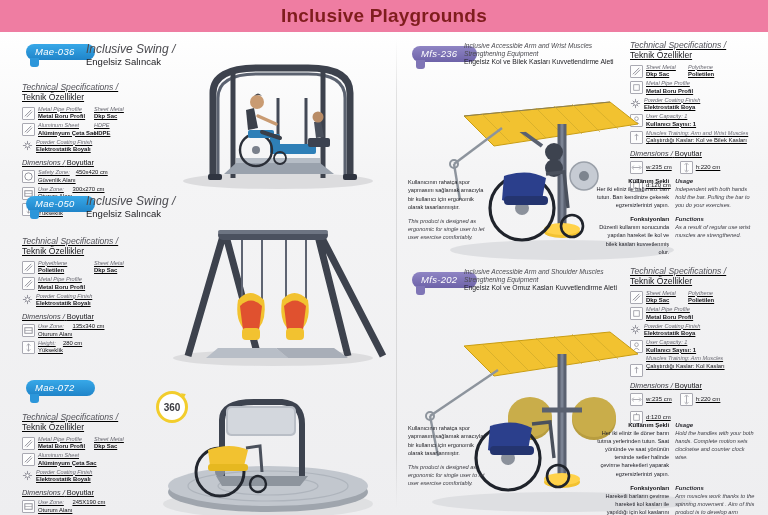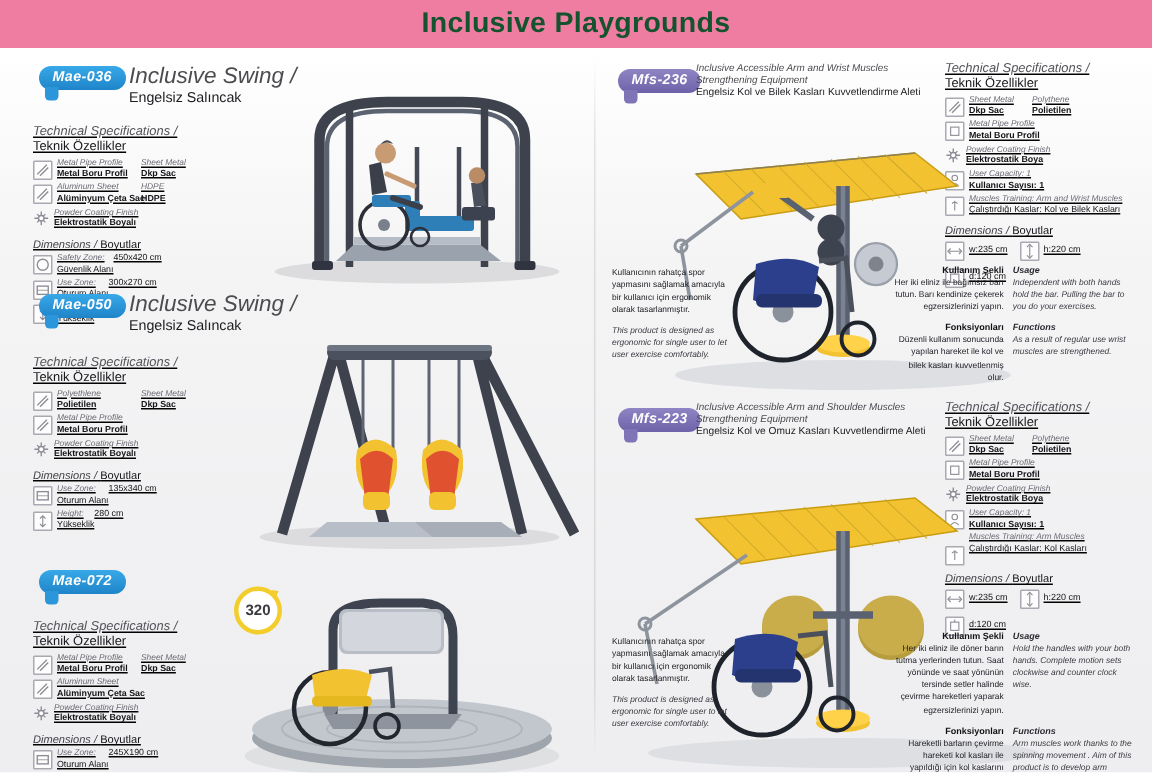--- a/index.html
+++ b/index.html
@@ -16,7 +16,7 @@
     display:flex;align-items:center;justify-content:center;
   }
   .header-title{
-    color:#14532d;font-size:19px;font-weight:bold;letter-spacing:.2px;
+    color:#7f1d1d;font-size:19px;font-weight:bold;letter-spacing:.2px;
   }
   
   .page{

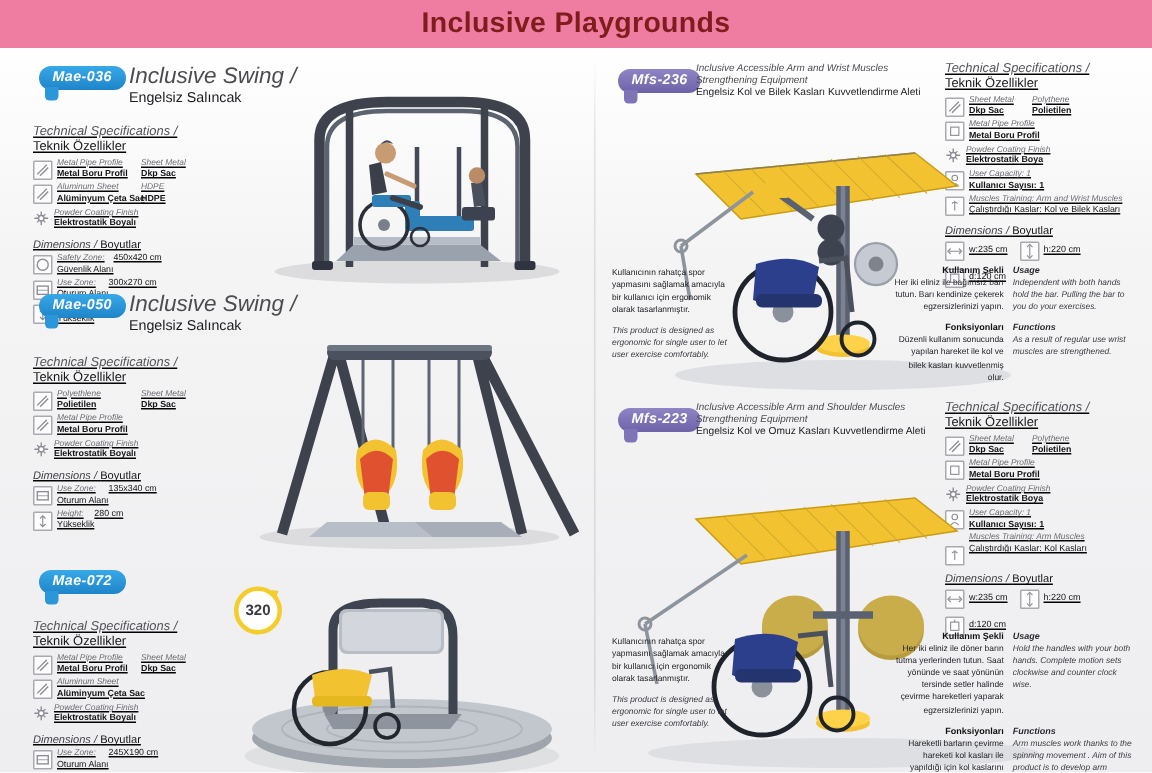--- a/index.html
+++ b/index.html
@@ -42,9 +42,9 @@
   
   .code-tag{
     position:absolute;display:inline-block;
-    padding:2px 9px 3px 9px;
+    padding:2px 20px 3px 9px;
     border-radius:9px;
-    font-size:9.5px;font-weight:bold;font-style:italic;
+    font-size:9.5px;font-weight:normal;font-style:italic;
     color:#ffffff;letter-spacing:.3px;white-space:nowrap;
   }
   .code-blue{background:linear-gradient(180deg,#37a8e8 0%,#1f84c9 100%);}

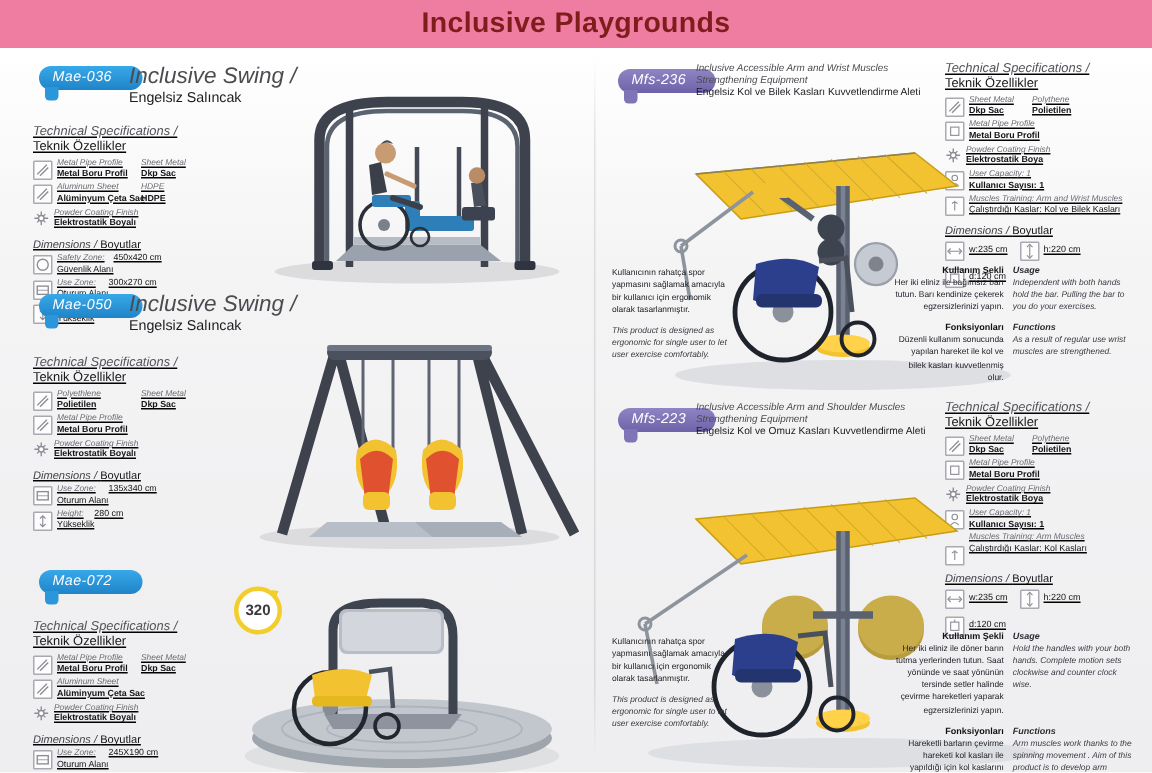--- a/index.html
+++ b/index.html
@@ -57,7 +57,7 @@
 
   
   .p-title{position:absolute;line-height:1.18;}
-  .t-en{font-size:15px;font-style:italic;color:#4b4b50;display:block;}
+  .t-en{font-size:12px;font-style:italic;color:#4b4b50;display:block;}
   .t-en2{font-size:9.5px;font-style:italic;color:#4b4b50;display:block;}
   .t-tr{font-size:9.5px;color:#1c1c20;display:block;}
 

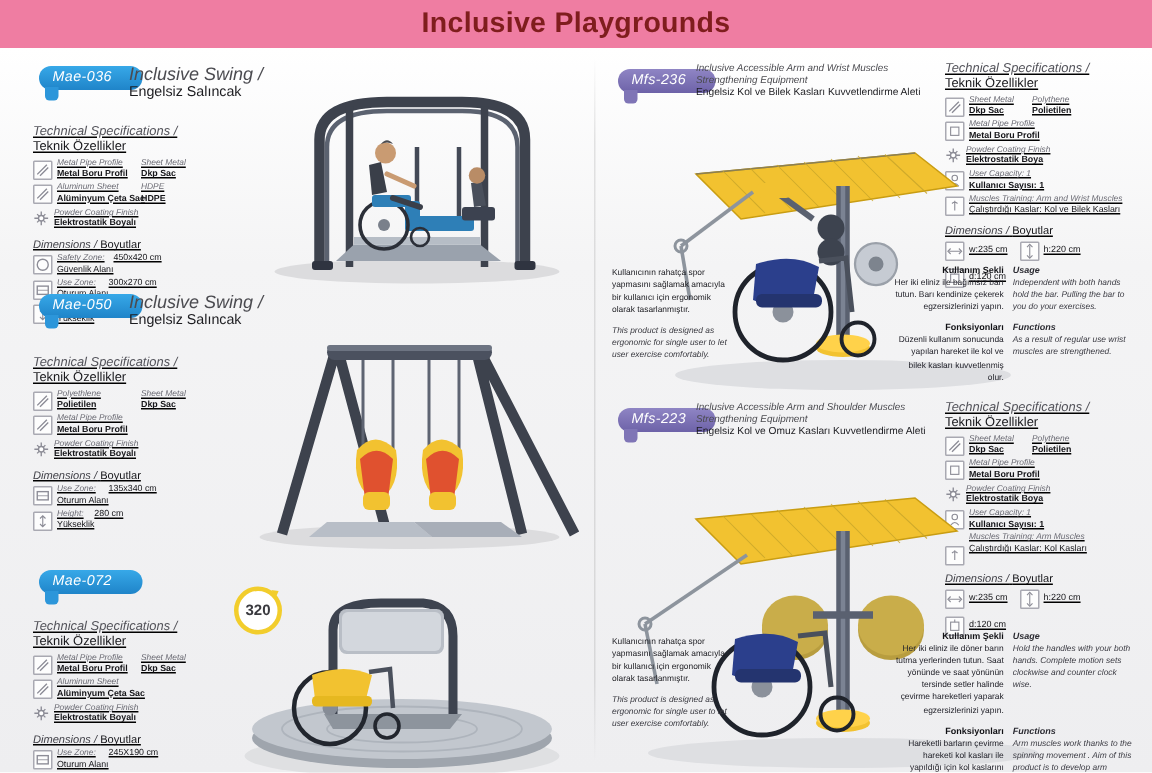--- a/index.html
+++ b/index.html
@@ -726,7 +726,7 @@
     </div>
 
     <div class="product p-mfs202">
-      <div class="code-tag code-purple" style="left:14px;top:8px;">Mfs-223</div>
+      <div class="code-tag code-purple" style="left:14px;top:8px;">Mfs-202</div>
       <div class="code-tail tail-purple" style="left:18px;top:22px;"></div>
 
       <div class="p-title" style="left:66px;top:4px;width:176px;">

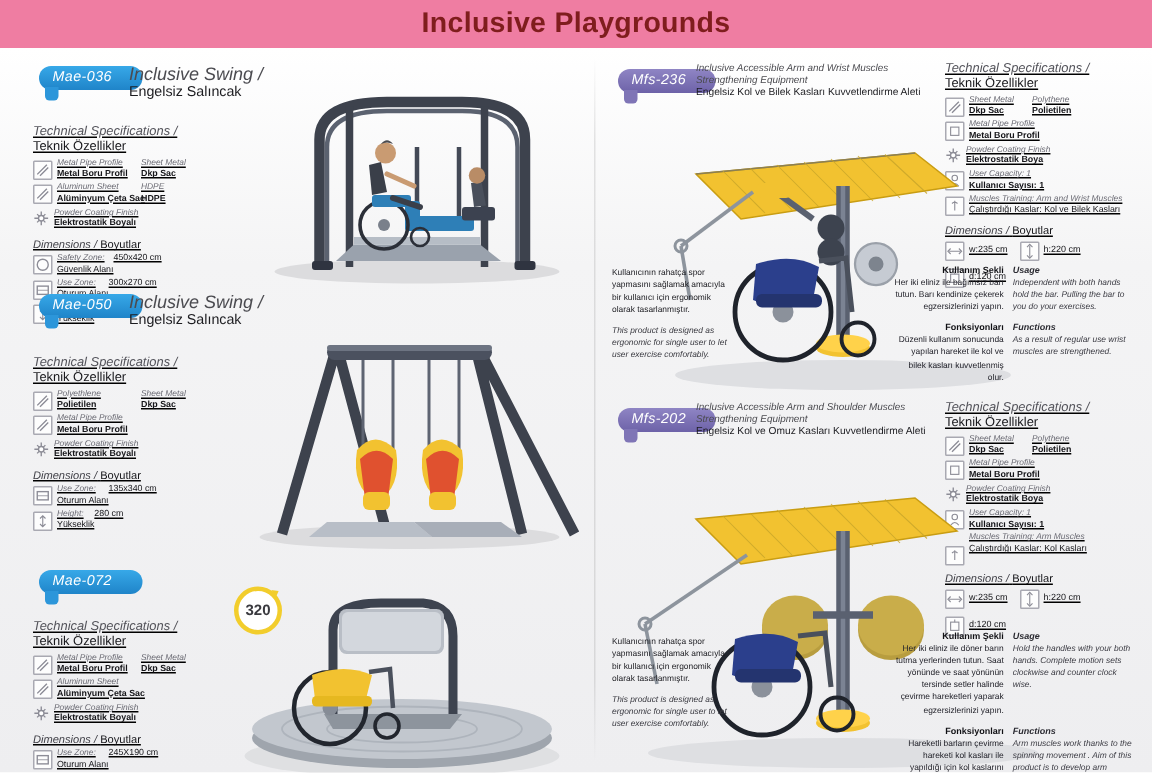--- a/index.html
+++ b/index.html
@@ -503,7 +503,7 @@
       </div>
 
       <div class="badge360" style="left:148px;top:15px;">
-        <span>320</span>
+        <span>360</span>
         <span class="arrow"></span>
       </div>
 

